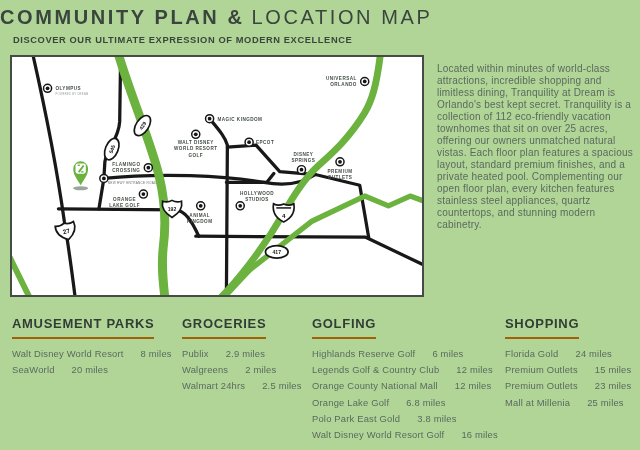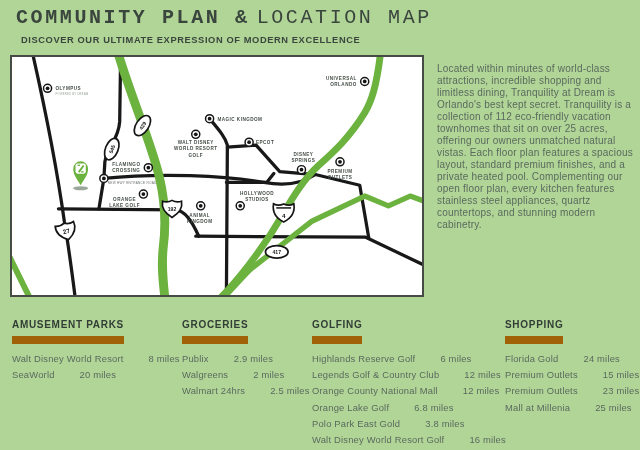--- a/index.html
+++ b/index.html
@@ -9,8 +9,8 @@
     font-family:"Liberation Sans",sans-serif;
   }
   .title{
-    position:absolute;left:16px;top:6px;
-    font-size:20px;letter-spacing:2.6px;color:#39453d;white-space:nowrap;font-family:Liberation Mono, monospace;
+    position:absolute;left:0;top:6px;
+    font-size:20px;letter-spacing:2.6px;color:#39453d;white-space:nowrap;
   }
   .title .bold{font-weight:700;}
   .title .light{font-weight:400;margin-left:7px;}

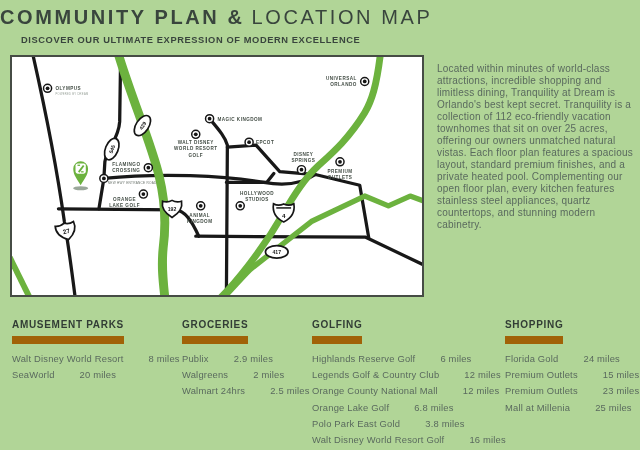--- a/index.html
+++ b/index.html
@@ -16,7 +16,7 @@
   .title .light{font-weight:400;margin-left:7px;}
   .subtitle{
     position:absolute;left:13px;top:35px;
-    font-size:9.3px;font-weight:700;letter-spacing:0.6px;color:#39453d;margin-left:8px;
+    font-size:9.3px;font-weight:700;letter-spacing:0.6px;color:#39453d;
   }
   .map-frame{
     position:absolute;left:10px;top:55px;

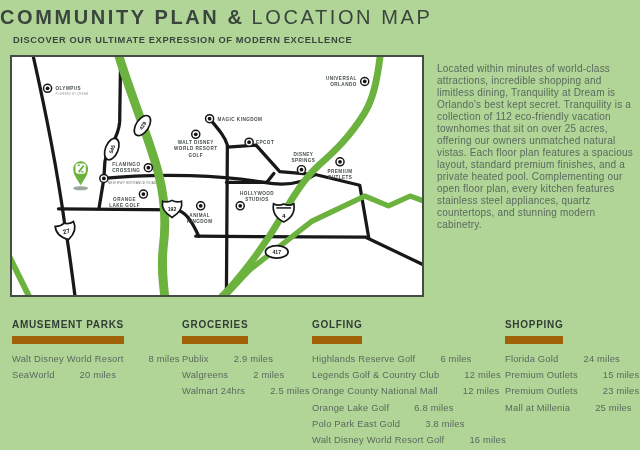--- a/index.html
+++ b/index.html
@@ -31,8 +31,8 @@
   .legend{position:absolute;left:12px;top:314px;display:flex;}
   .legend-col{flex:0 0 auto;}
   .col-heading{
-    display:inline-block;font-size:10px;font-weight:700;letter-spacing:0.7px;
-    color:#323d35;border-bottom:8px solid #a16207;padding-bottom:6px;
+    display:inline-block;font-size:13px;font-weight:700;letter-spacing:0.7px;
+    color:#323d35;border-bottom:2px solid #a16207;padding-bottom:6px;
   }
   .legend-items{margin-top:9px;}
   .legend-item{font-size:9.4px;color:#5a6a5e;letter-spacing:0.2px;margin-bottom:5.2px;white-space:nowrap;}

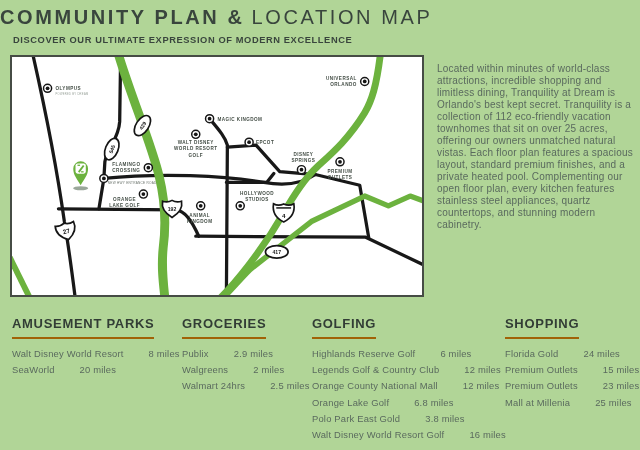--- a/index.html
+++ b/index.html
@@ -36,7 +36,7 @@
   }
   .legend-items{margin-top:9px;}
   .legend-item{font-size:9.4px;color:#5a6a5e;letter-spacing:0.2px;margin-bottom:5.2px;white-space:nowrap;}
-  .li-dist{margin-left:25px;}
+  .li-dist{margin-left:17px;}
   
   .maplabel{font-size:4.7px;font-weight:700;fill:#444e46;letter-spacing:0.45px;}
   .mapsub{font-size:2.7px;fill:#97a098;letter-spacing:0.3px;}

